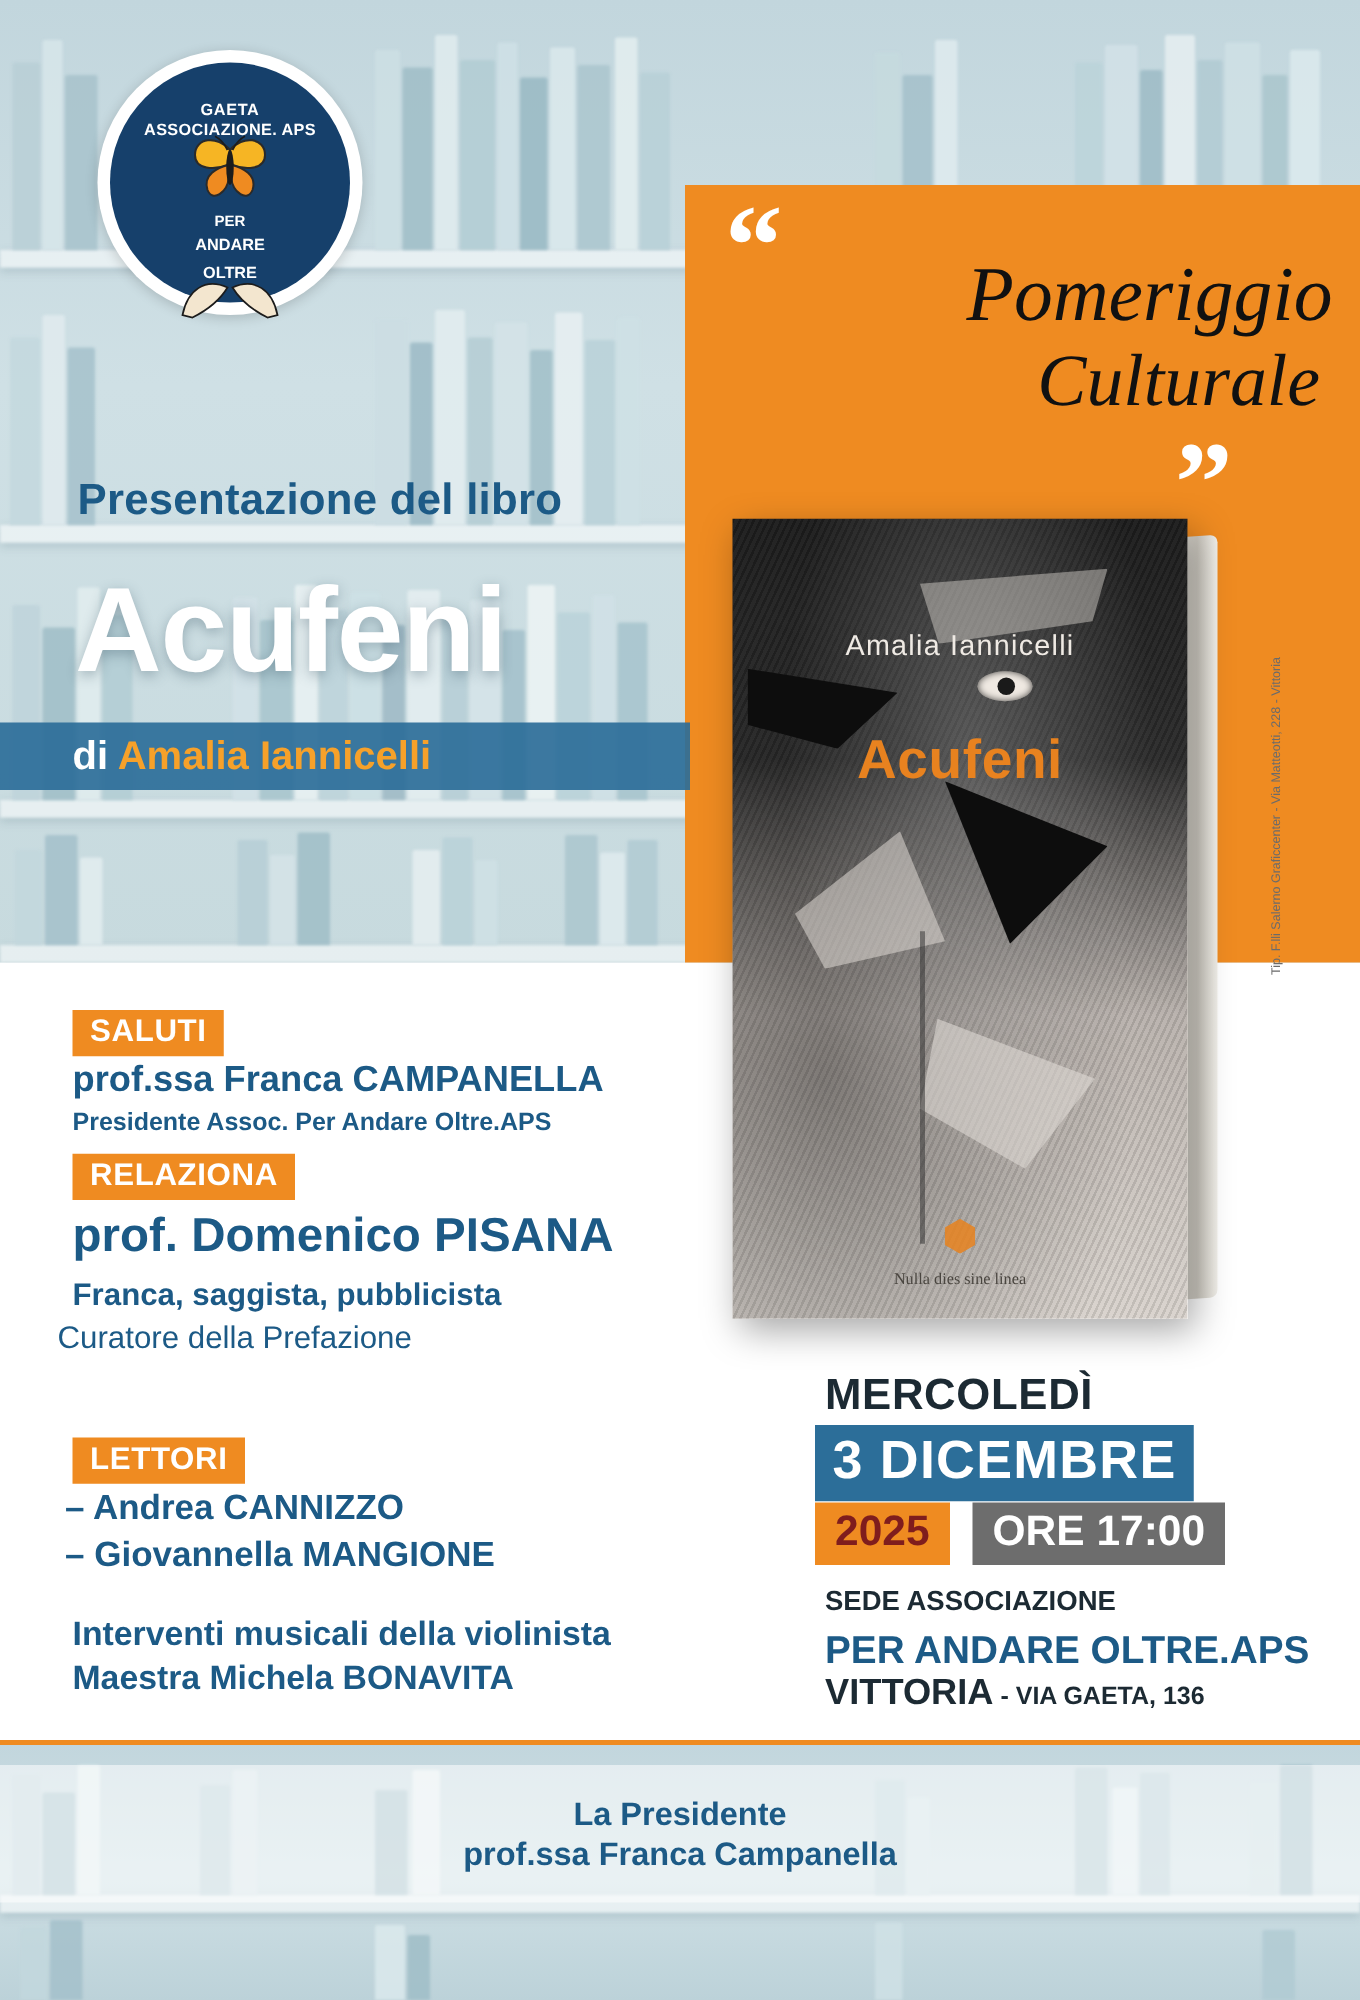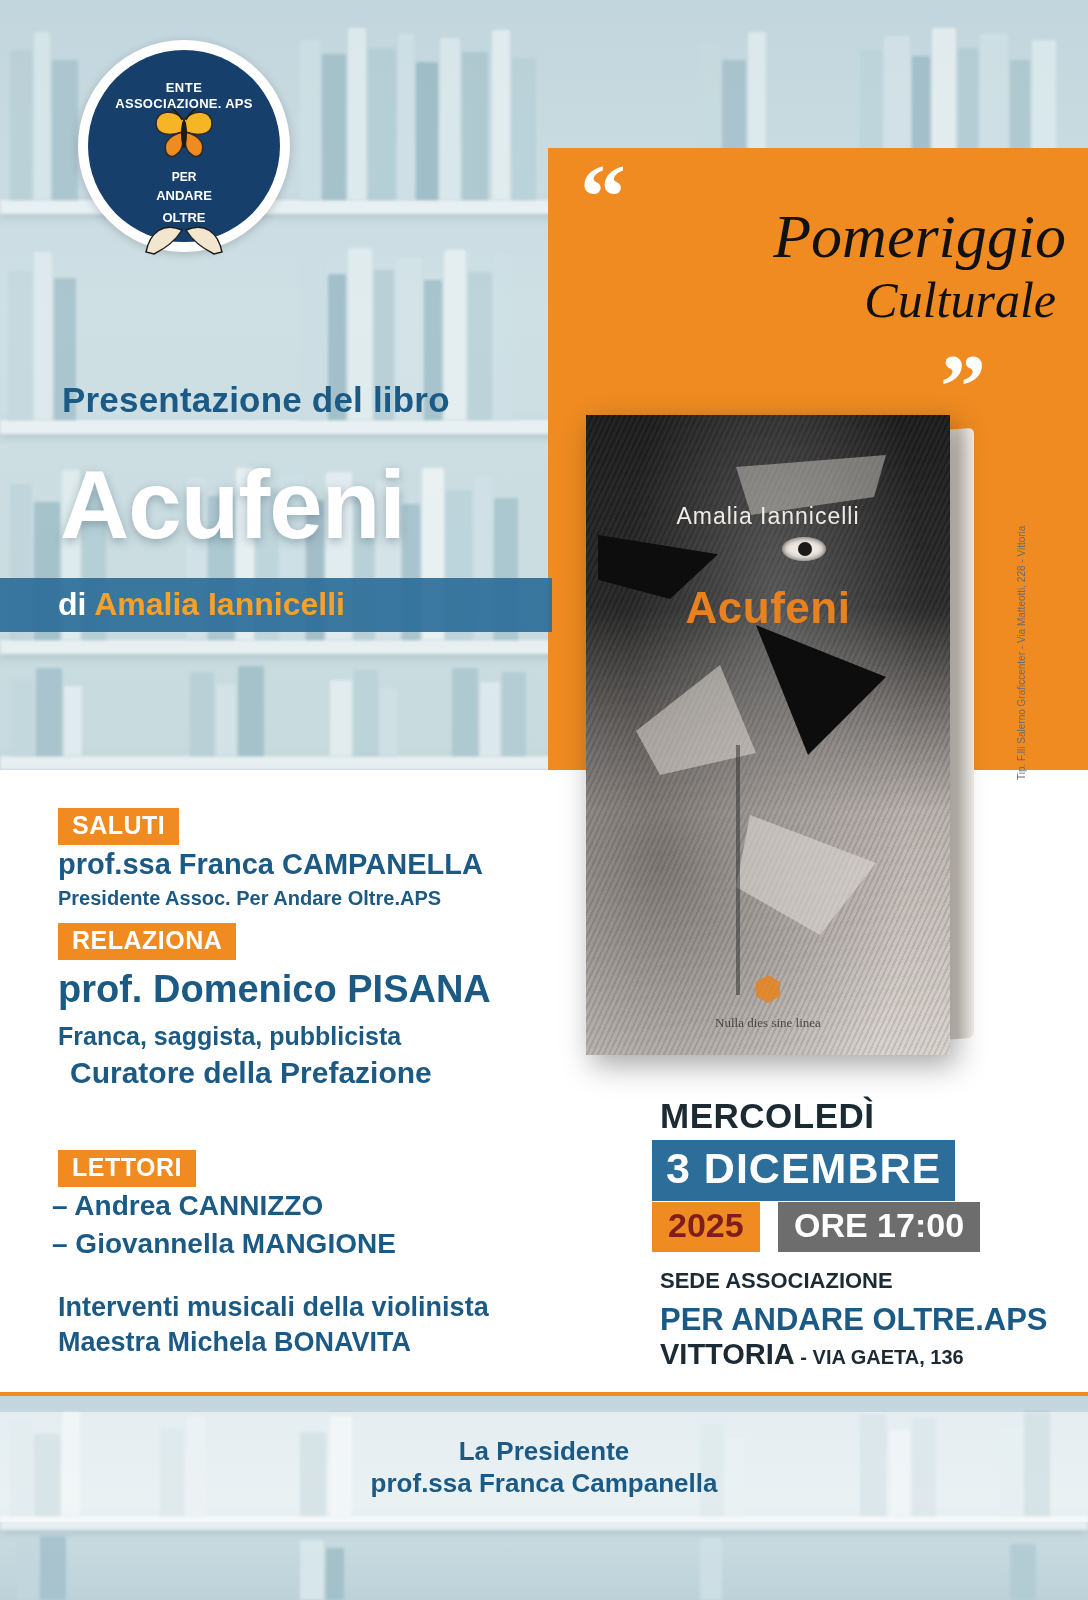--- a/index.html
+++ b/index.html
@@ -463,7 +463,7 @@
 
   <div class="logo-outer"></div>
   <div class="logo-inner">
-    <div class="logo-line1">ENTE</div>
+    <div class="logo-line1">GAETA</div>
     <div class="logo-line2">ASSOCIAZIONE. APS</div>
 
     <svg class="butterfly" viewBox="0 0 72 56">

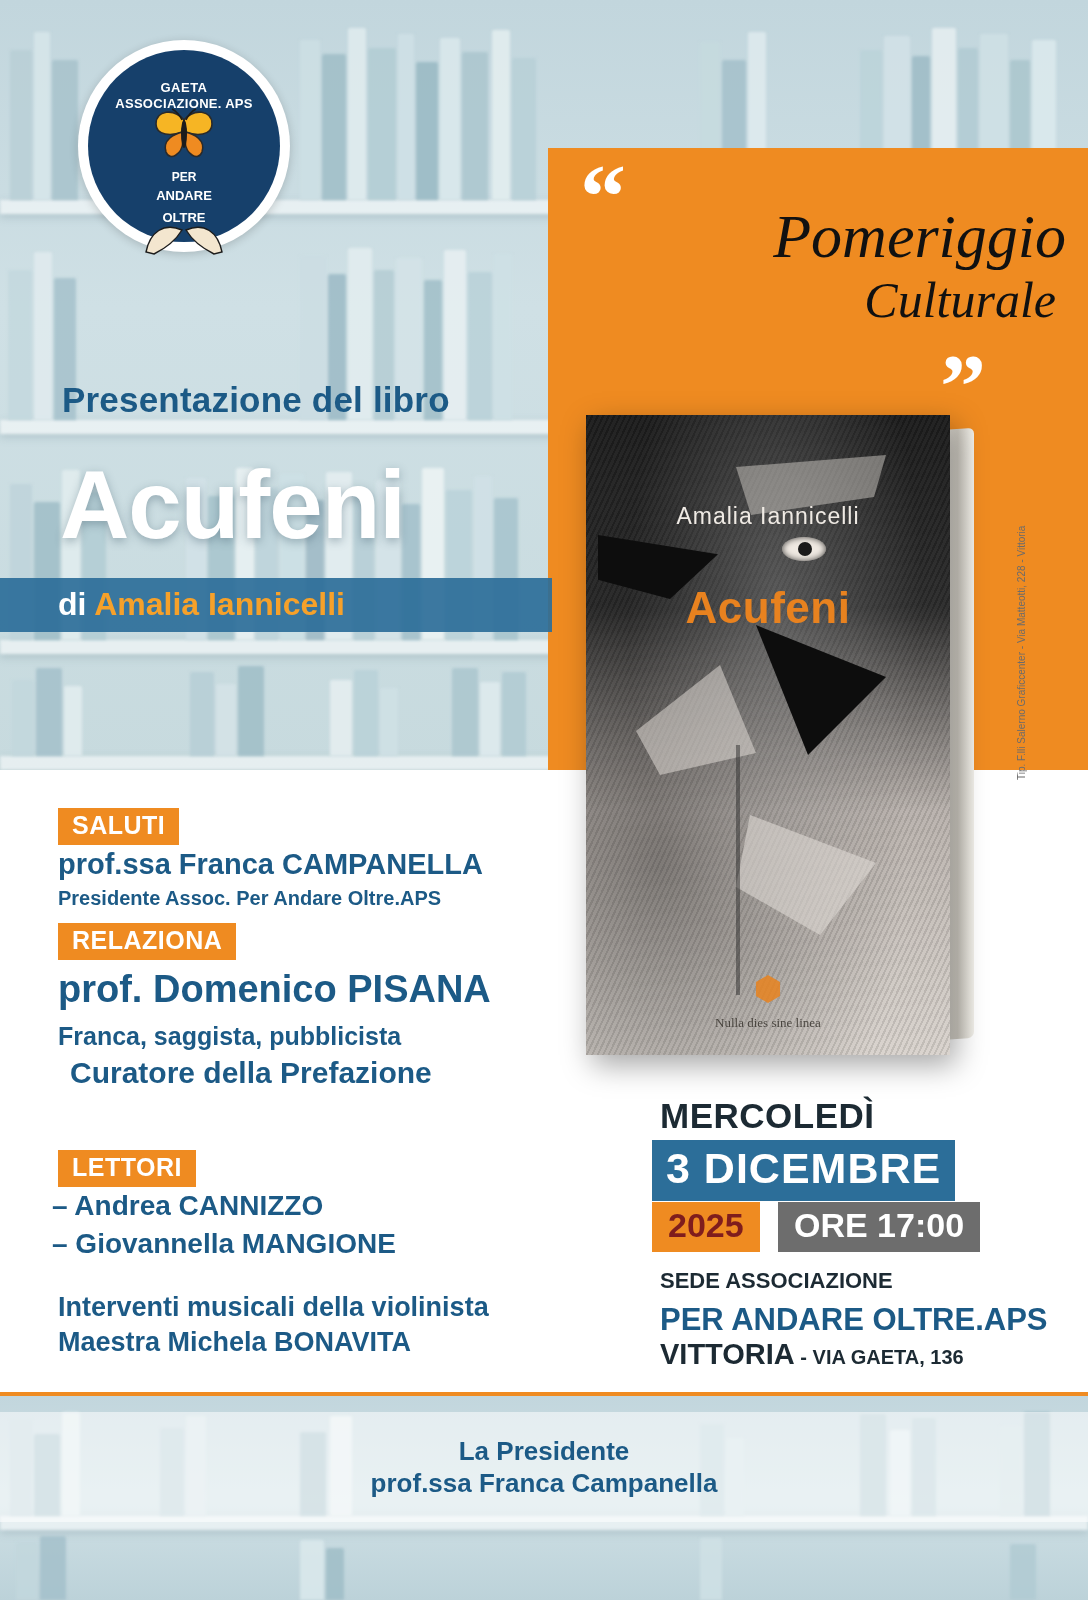--- a/index.html
+++ b/index.html
@@ -133,7 +133,7 @@
     text-align: right;
     font-family: "Liberation Serif", serif;
     font-style: italic;
-    font-size: 50px;
+    font-size: 59px;
     line-height: 1.0;
     color: #111111;
   }

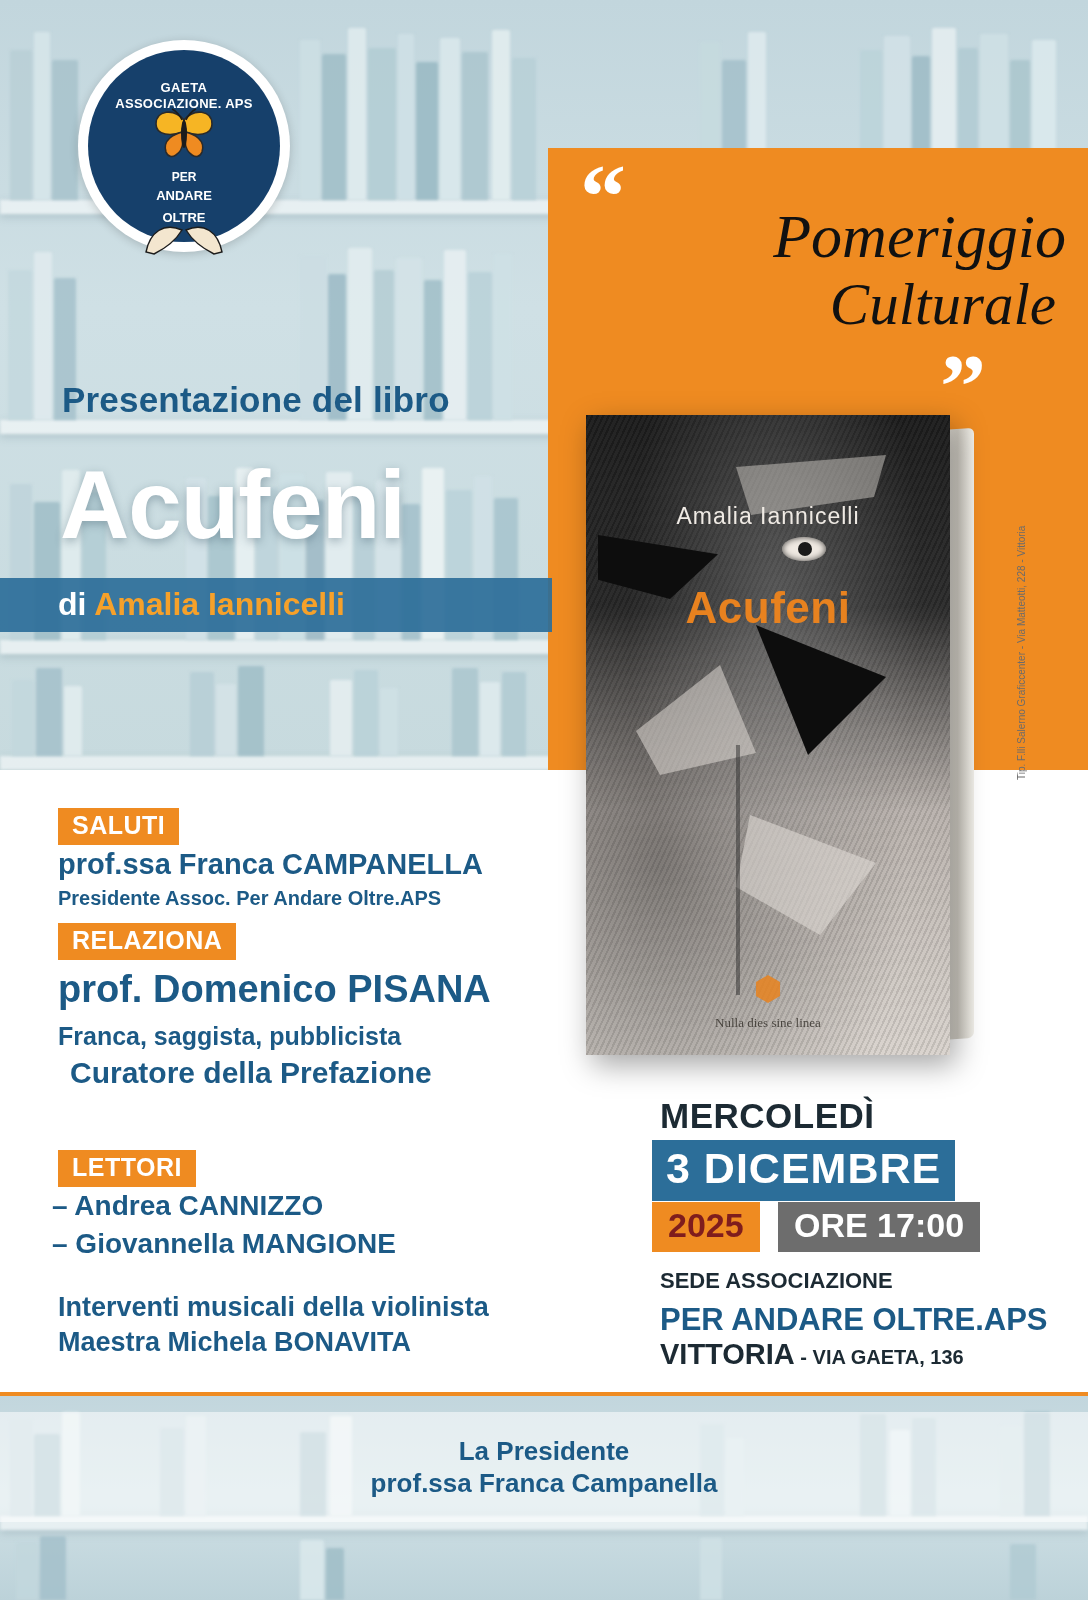--- a/index.html
+++ b/index.html
@@ -286,7 +286,7 @@
   .saluti-role { left: 58px; top: 887px; font-size: 20px; color: #1c5a86; font-weight: bold; }
   .relaziona-name { left: 58px; top: 968px; font-size: 38px; }
   .relaziona-role1 { left: 58px; top: 1022px; font-size: 25px; font-weight: bold; }
-  .relaziona-role2 { left: 70px; top: 1056px; font-size: 30px; font-weight: bold; }
+  .relaziona-role2 { left: 46px; top: 1056px; font-size: 25px; font-weight: normal; }
   .lettore-1 { left: 52px; top: 1190px; font-size: 28px; }
   .lettore-2 { left: 52px; top: 1228px; font-size: 28px; }
   .musica-1 { left: 58px; top: 1292px; font-size: 27px; }

